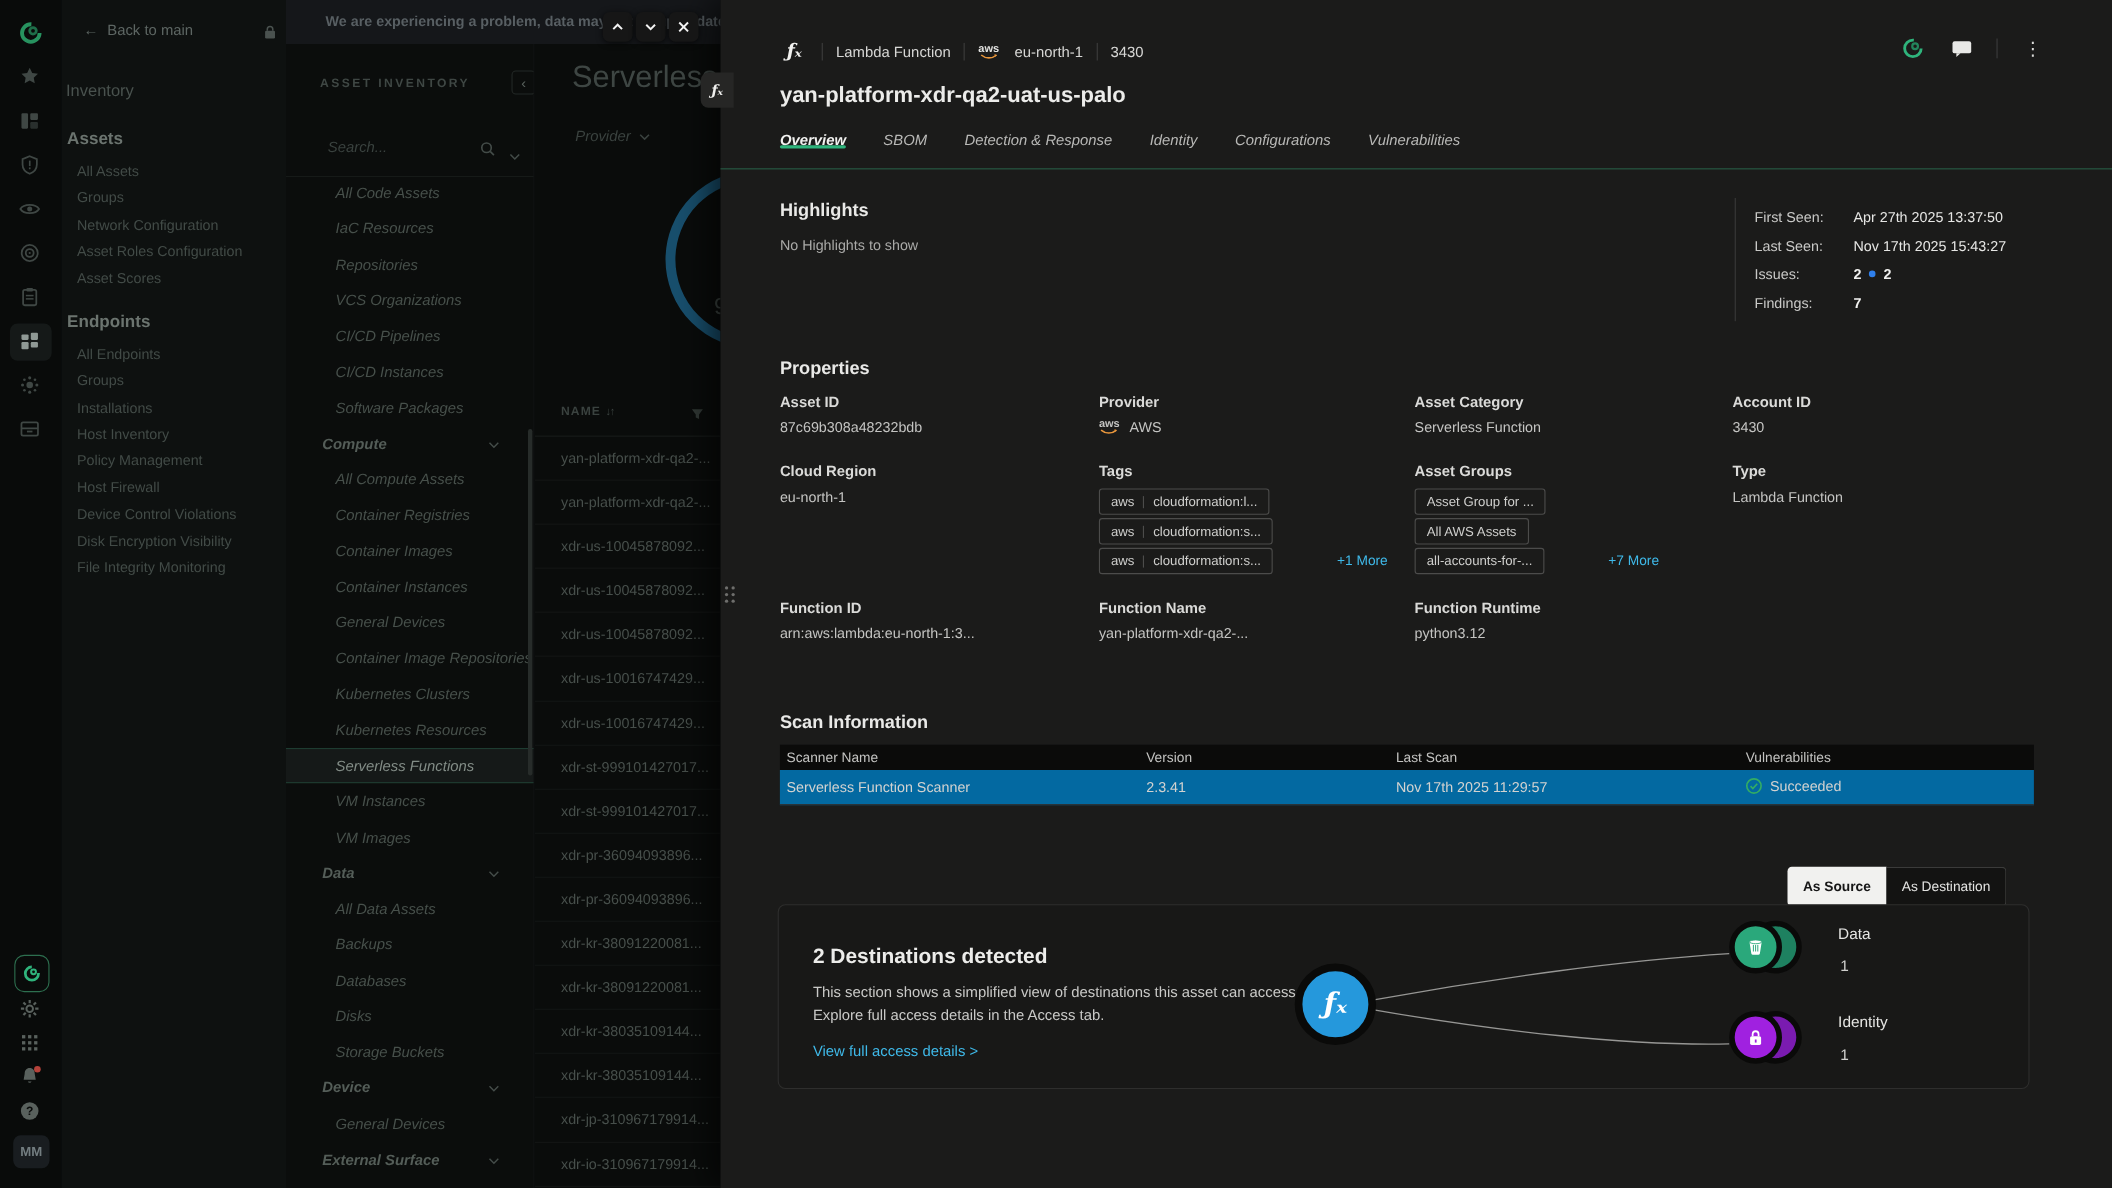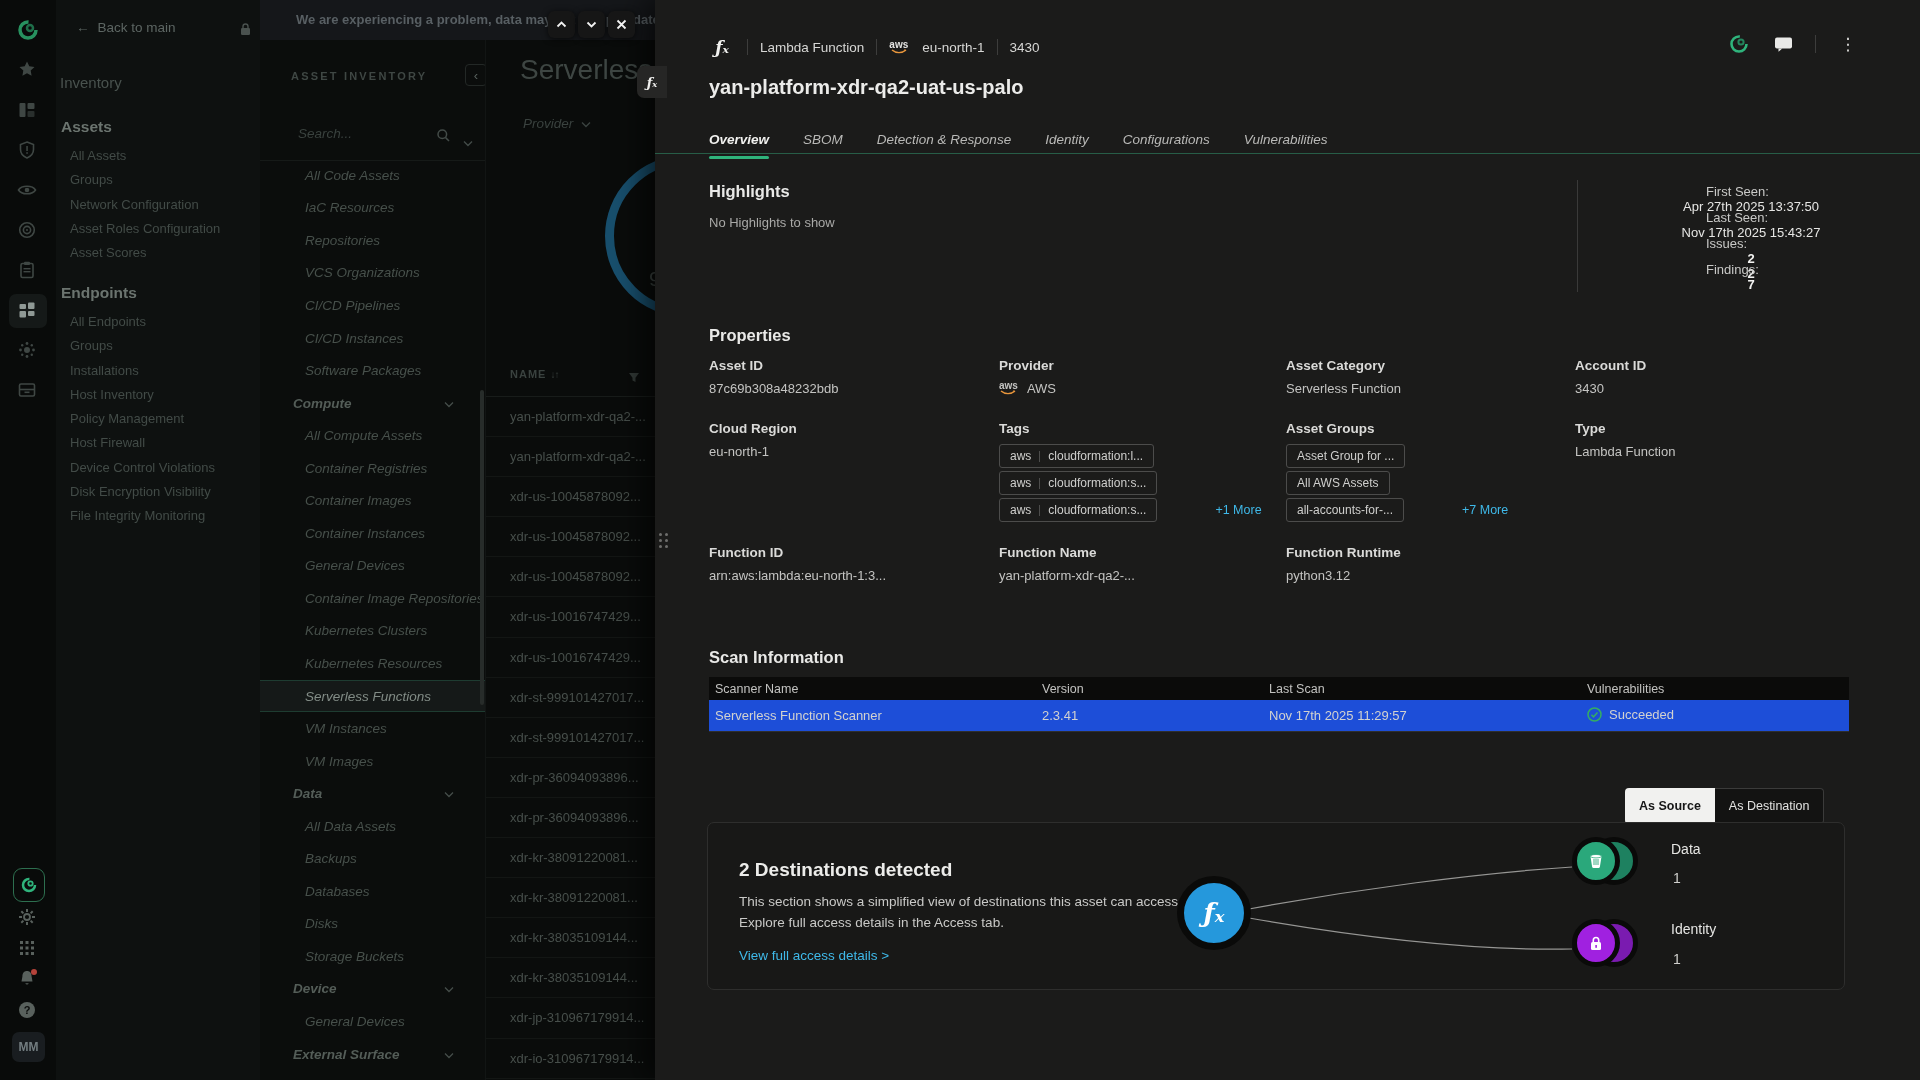--- a/index.html
+++ b/index.html
@@ -91,7 +91,7 @@
 
   .tabs { position:absolute; left:54px; top:120px; display:flex; gap:34px; }
   .tabbar-line { position:absolute; left:0; top:153px; width:1265px; height:1px; background:#275d47; }
-  .tab { position:relative; padding-bottom:12px; color:#b9b9b7; font-size:13.5px; font-style:italic; cursor:pointer;margin-top:12px; }
+  .tab { position:relative; color:#b9b9b7; font-size:13.5px; font-style:italic; cursor:pointer; }
   .tab.active { color:#f2f2f0; font-weight:bold; }
   .tab.active::after { content:""; position:absolute; left:0; bottom:0; width:100%; height:3px; background:#2fb47c; border-radius:2px; }
 

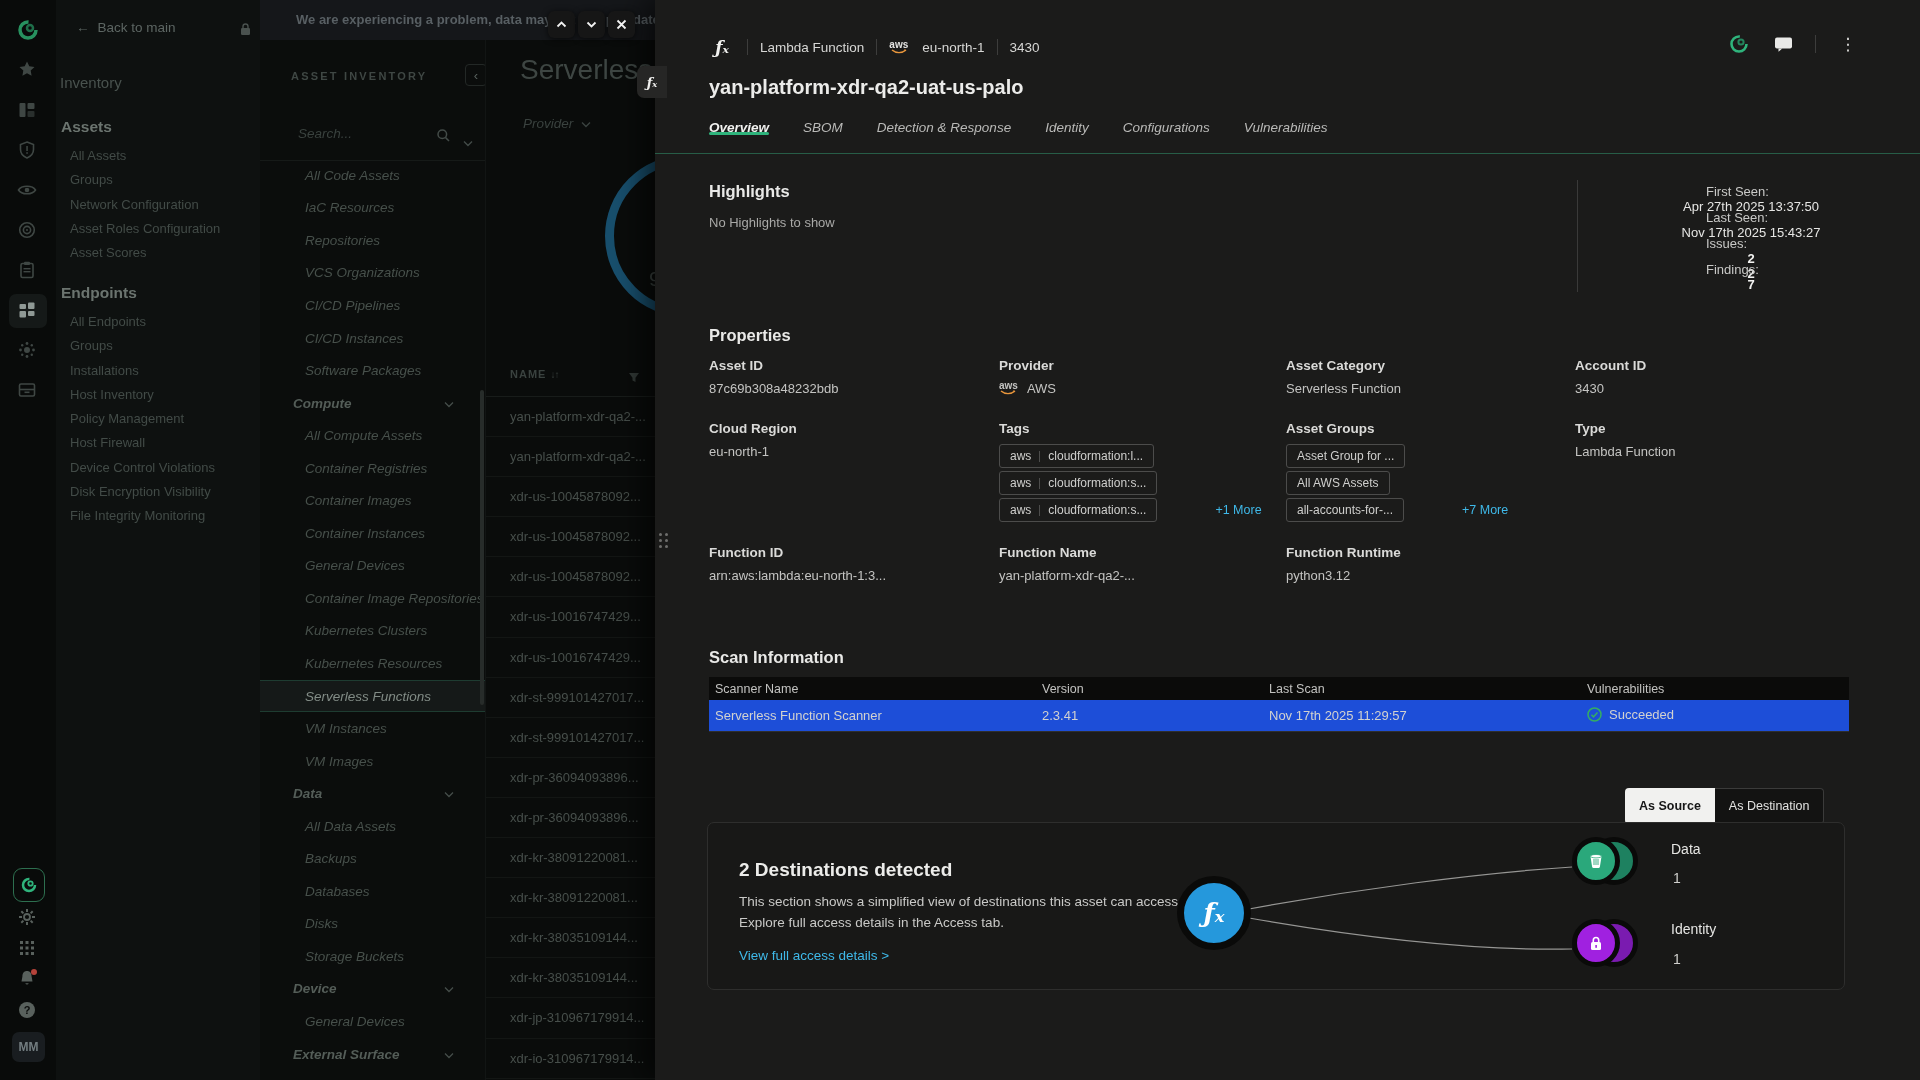--- a/index.html
+++ b/index.html
@@ -100,7 +100,7 @@
   .hl-empty { position:absolute; left:54px; top:215px; color:#a9a9a7; font-size:13px; }
 
   .meta { position:absolute; left:922px; top:180px; width:330px; border-left:1px solid #3a3a39; padding:4px 0 4px 17px; }
-  .meta-row { display:flex; height:26px; align-items:center; font-size:13px;flex-direction:column; }
+  .meta-row { display:flex; height:26px; align-items:center; font-size:13px; }
   .meta-label { width:90px; color:#c9c9c7; }
   .meta-val { color:#e6e6e4; }
   .meta-num { color:#f2f2f0; font-weight:bold; }

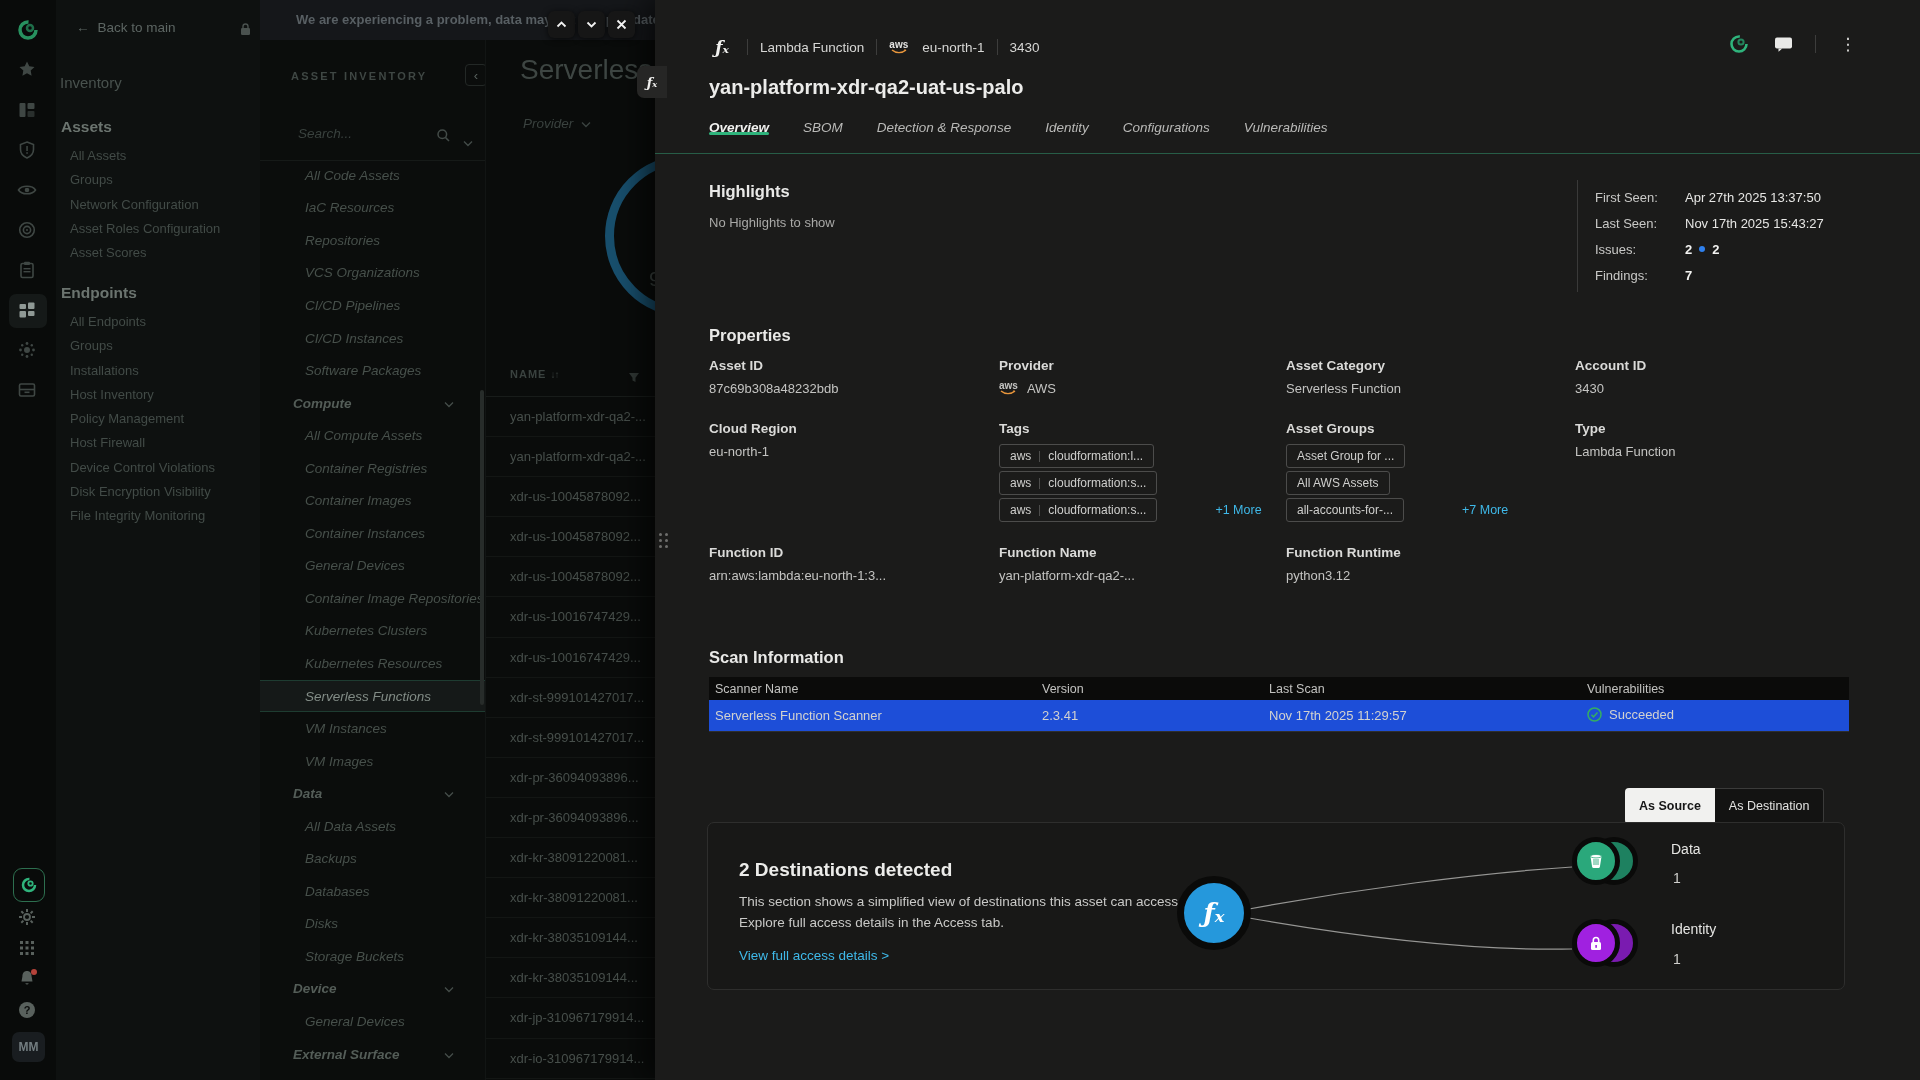--- a/index.html
+++ b/index.html
@@ -120,7 +120,7 @@
   .scan-table { position:absolute; left:54px; top:677px; width:1140px; }
   .scan-head { position:relative; height:23px; background:#0b0b0a; }
   .scan-head span { position:absolute; top:5px; color:#c3c3c1; font-size:12.5px; }
-  .scan-row { position:relative; height:32px; background:#1d4ed8; border-bottom:1px solid #2e2e2d; }
+  .scan-row { position:relative; height:32px; background:#0369a1; border-bottom:1px solid #2e2e2d; }
   .scan-row span { position:absolute; top:8px; color:#d2d2d0; font-size:13px; }
   .c0 { left:6px; } .c1 { left:333px; } .c2 { left:560px; } .c3 { left:878px; }
   .status-cell { display:flex; align-items:center; gap:7px; }

